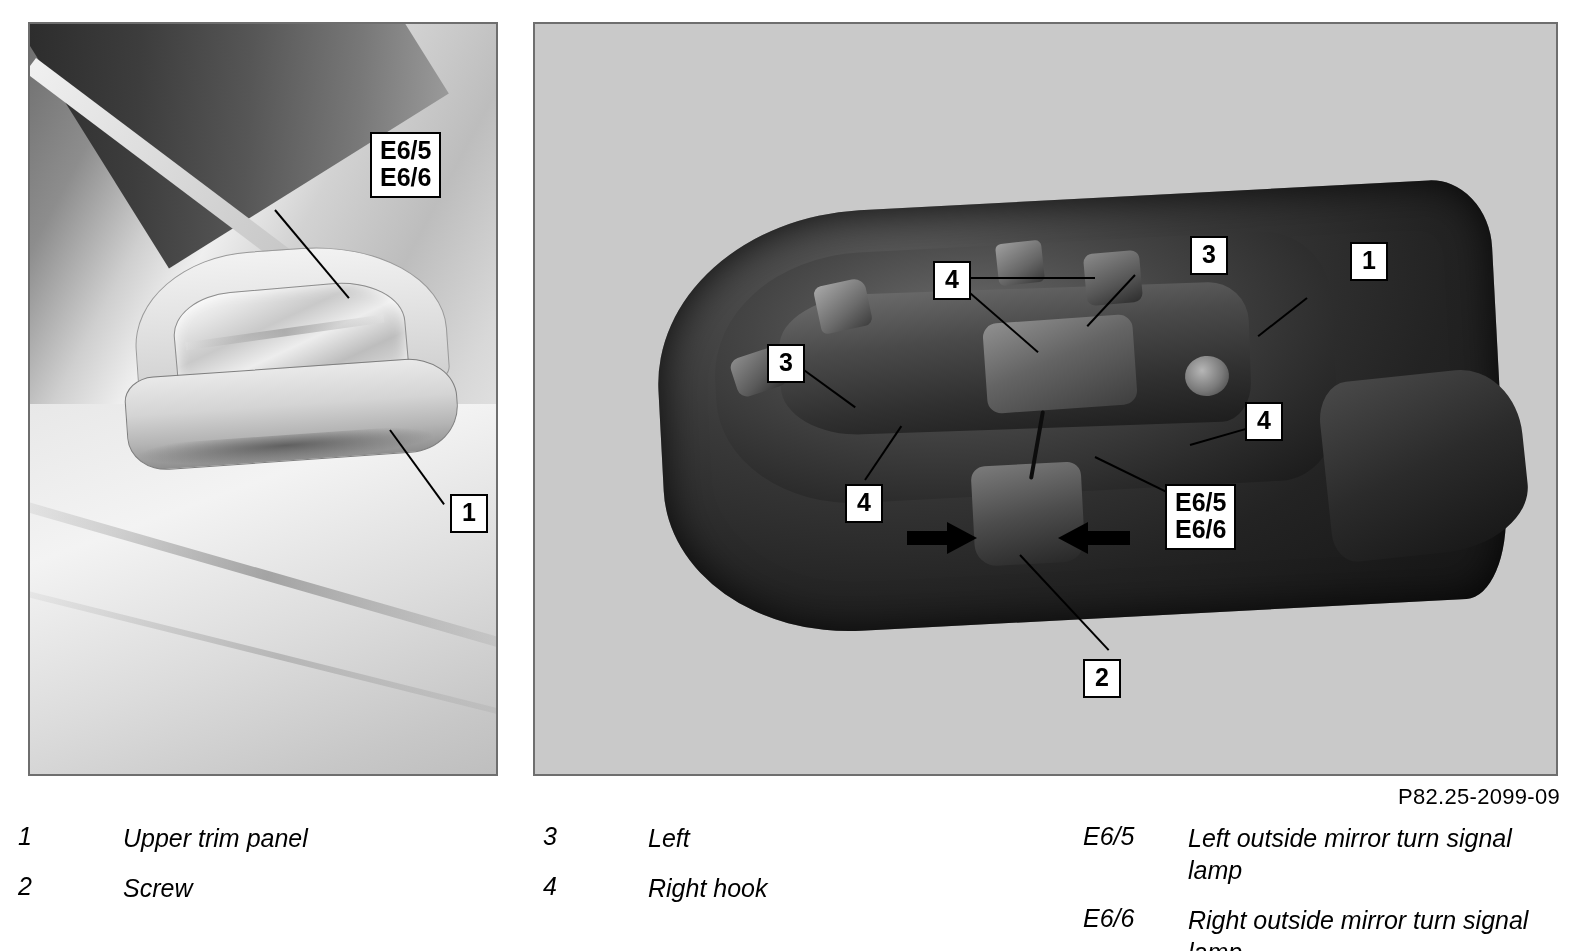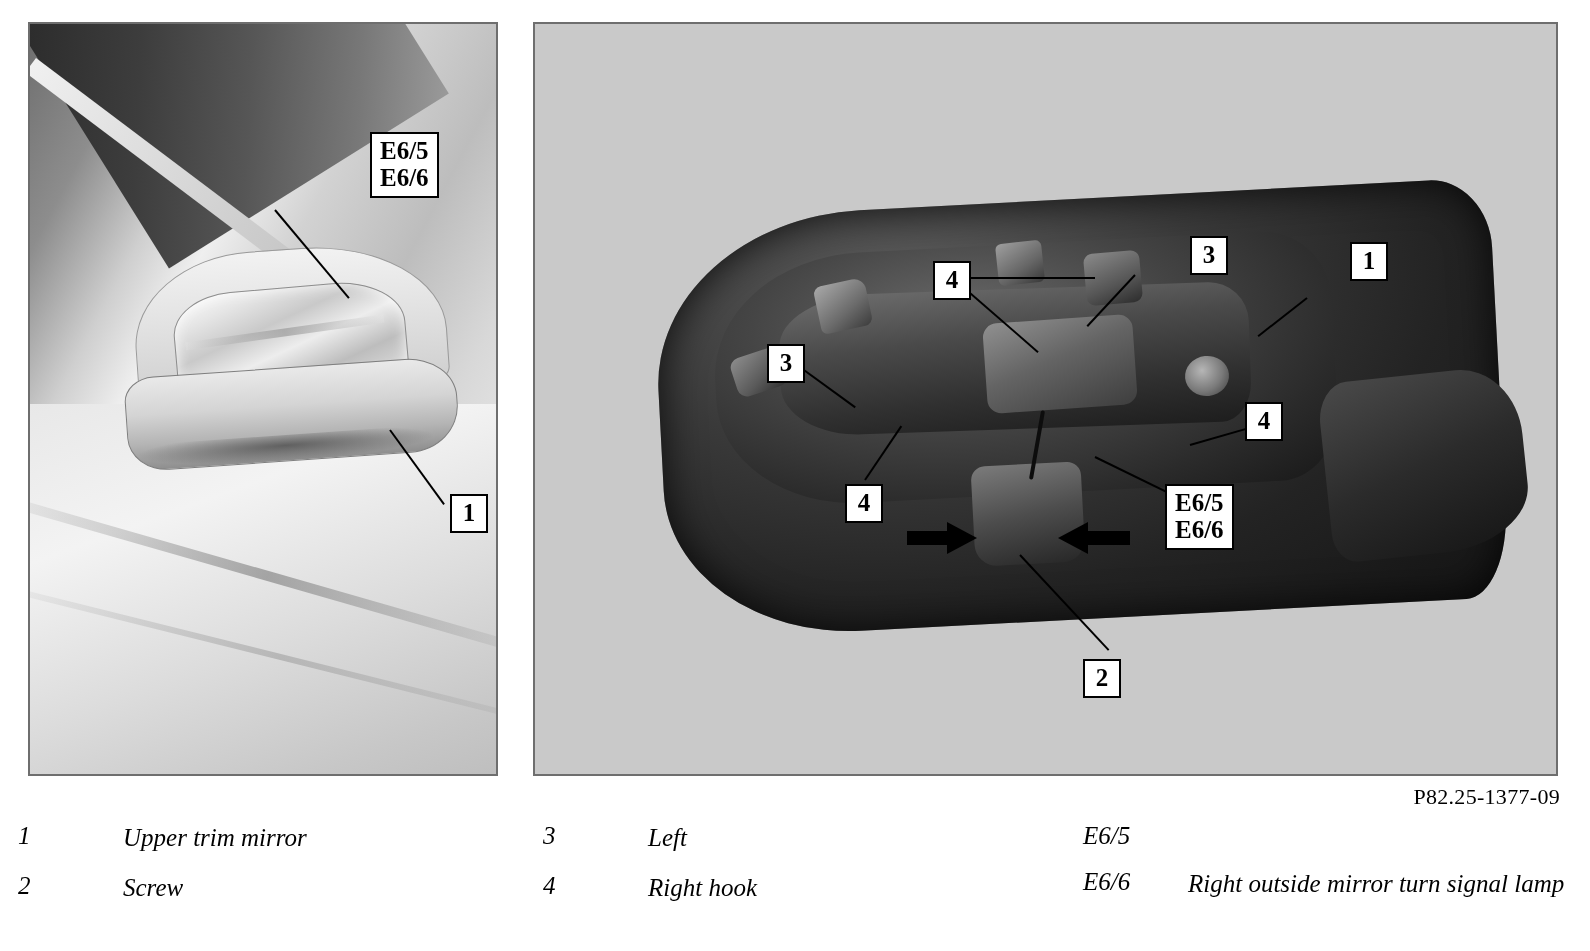--- a/index.html
+++ b/index.html
@@ -20,7 +20,6 @@
     position: relative;
     width: 1590px;
     height: 951px;
-    font-family: Liberation Serif, serif;
   }
 
   

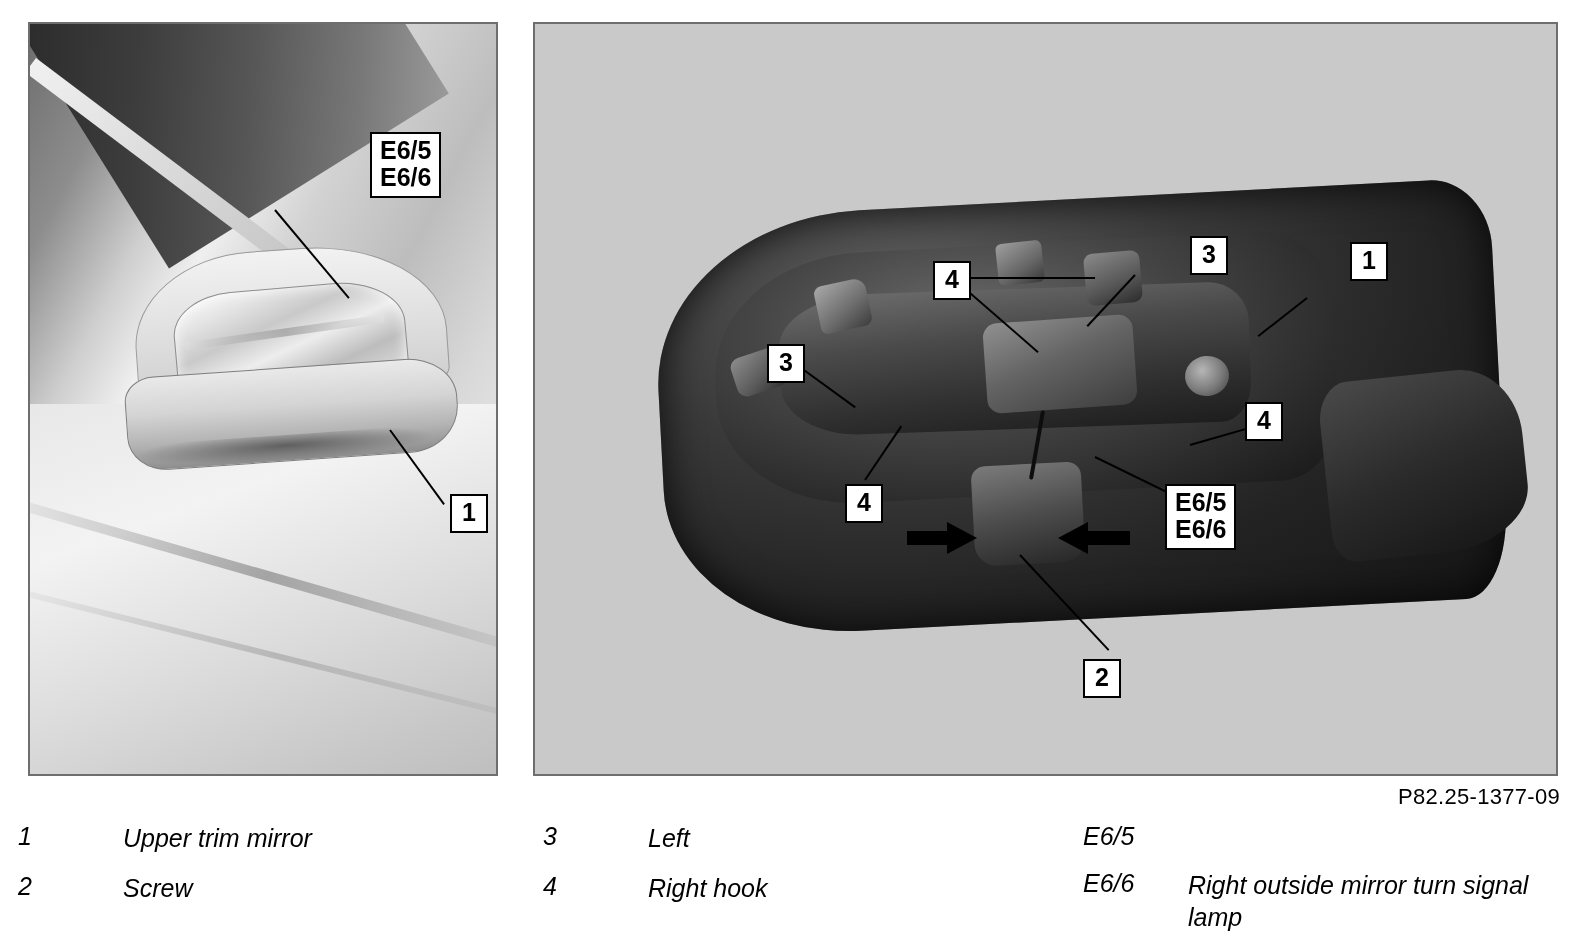--- a/index.html
+++ b/index.html
@@ -435,7 +435,7 @@
     </div>
   </div>
 
-  <div class="fig-id">P82.25-1377-09</div>
+  <div class="fig-id">P82.25-2099-09</div>
 
   <div class="legend">
 

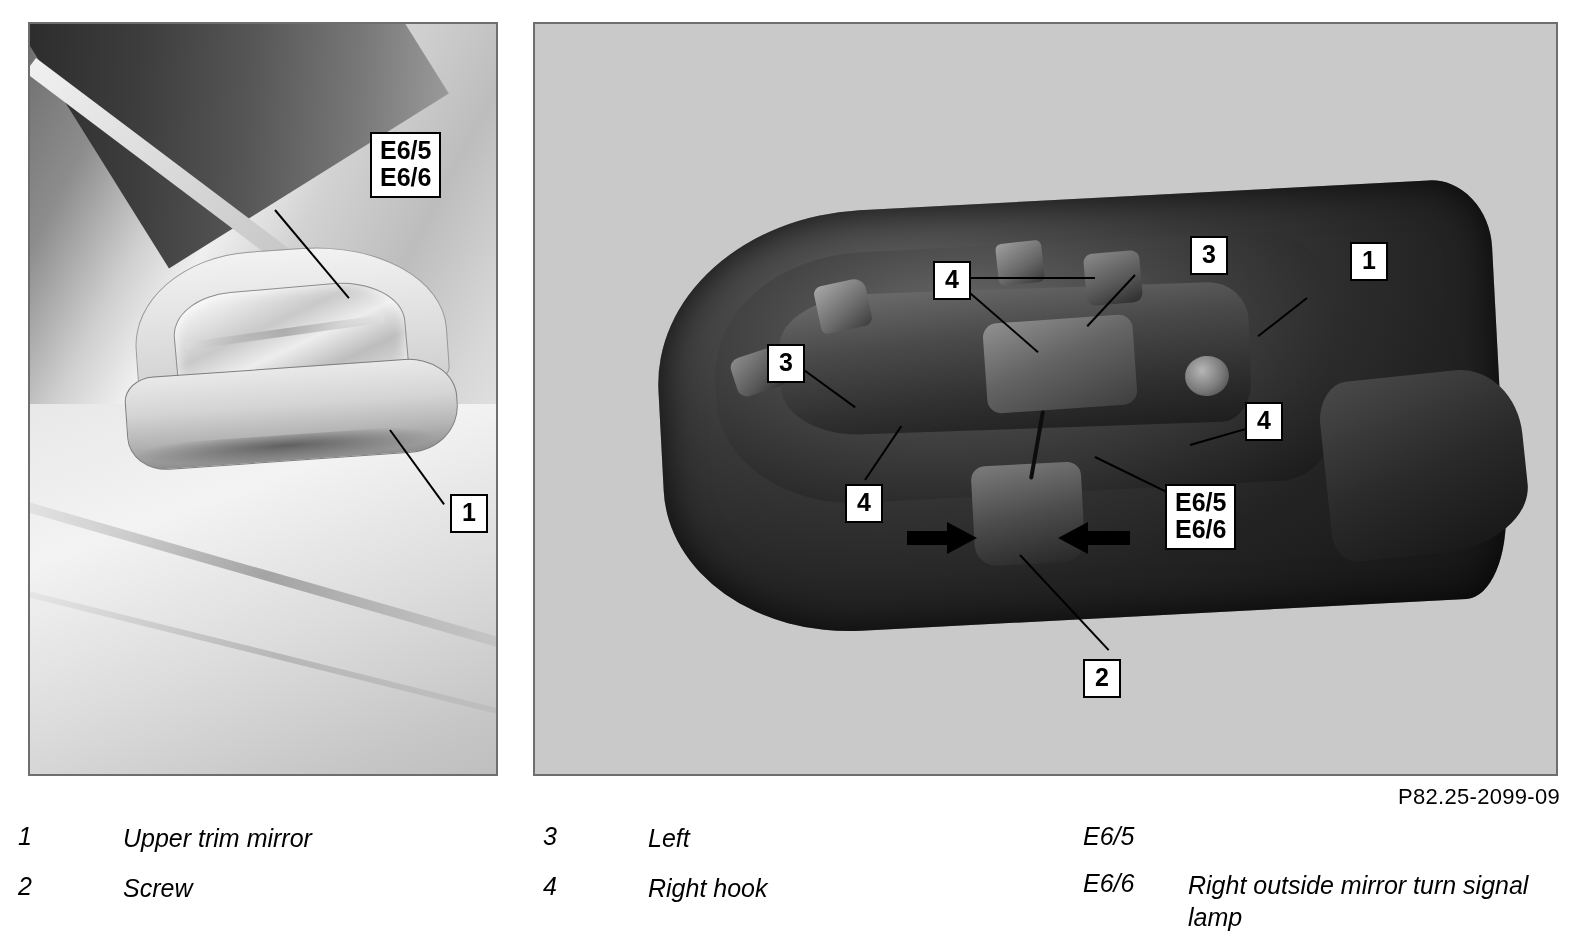--- a/index.html
+++ b/index.html
@@ -442,7 +442,7 @@
     <div class="legend-col c1">
       <div class="legend-row">
         <div class="legend-key">1</div>
-        <div class="legend-val">Upper trim mirror</div>
+        <div class="legend-val">Upper trim panel</div>
       </div>
       <div class="legend-row">
         <div class="legend-key">2</div>

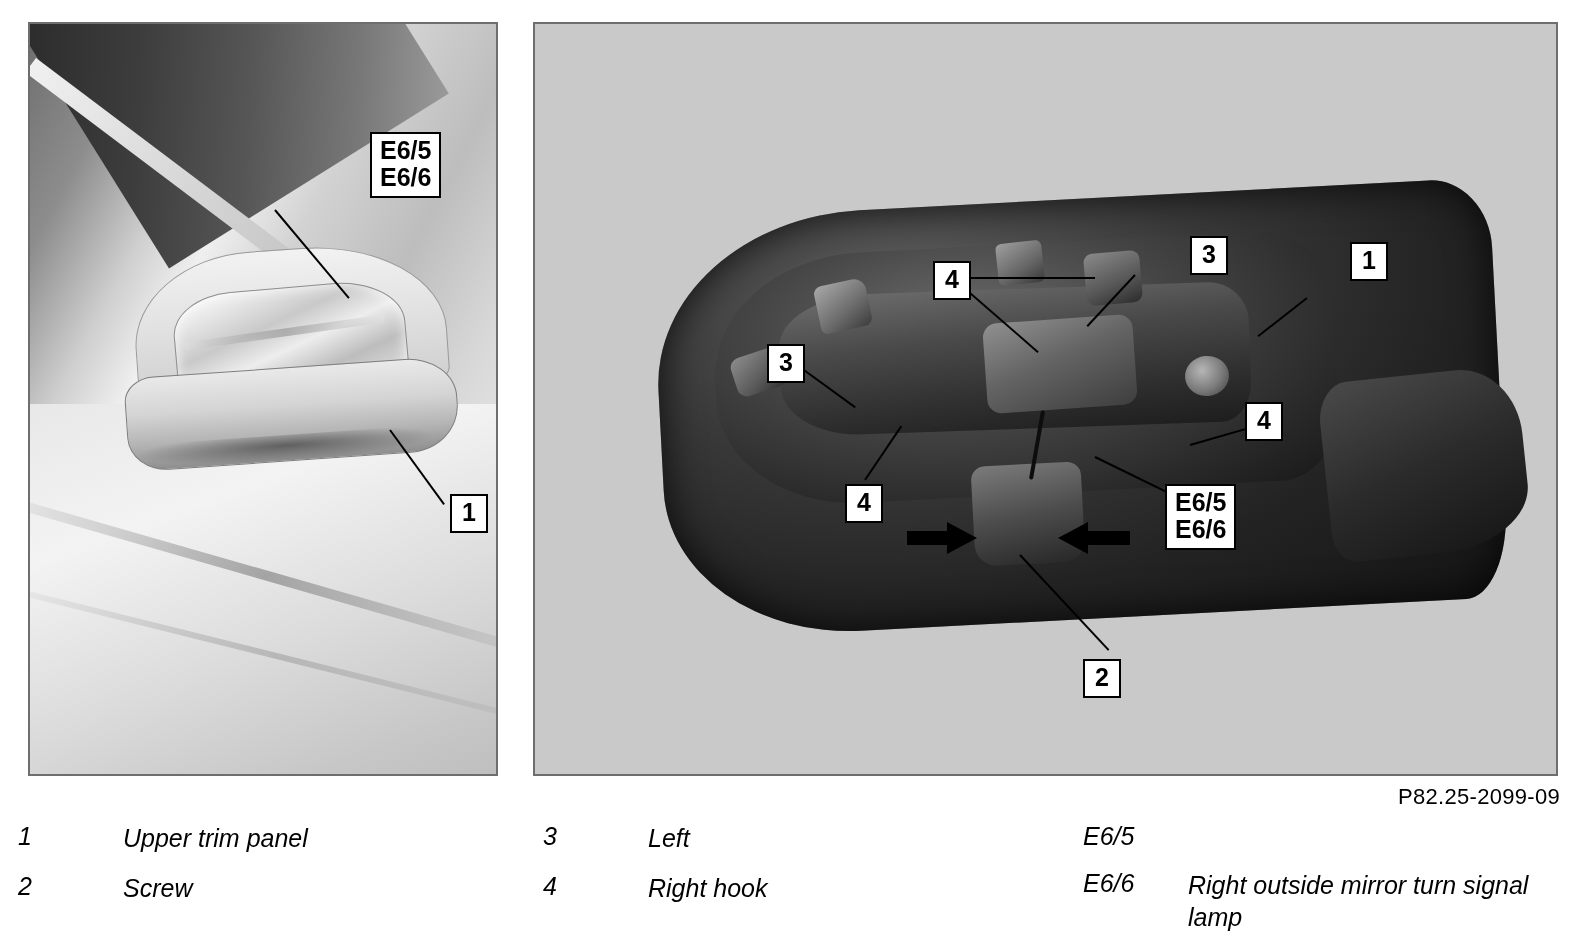--- a/index.html
+++ b/index.html
@@ -464,6 +464,7 @@
     <div class="legend-col c3">
       <div class="legend-row">
         <div class="legend-key wide">E6/5</div>
+        <div class="legend-val">Left outside mirror turn signal lamp</div>
       </div>
       <div class="legend-row">
         <div class="legend-key wide">E6/6</div>

